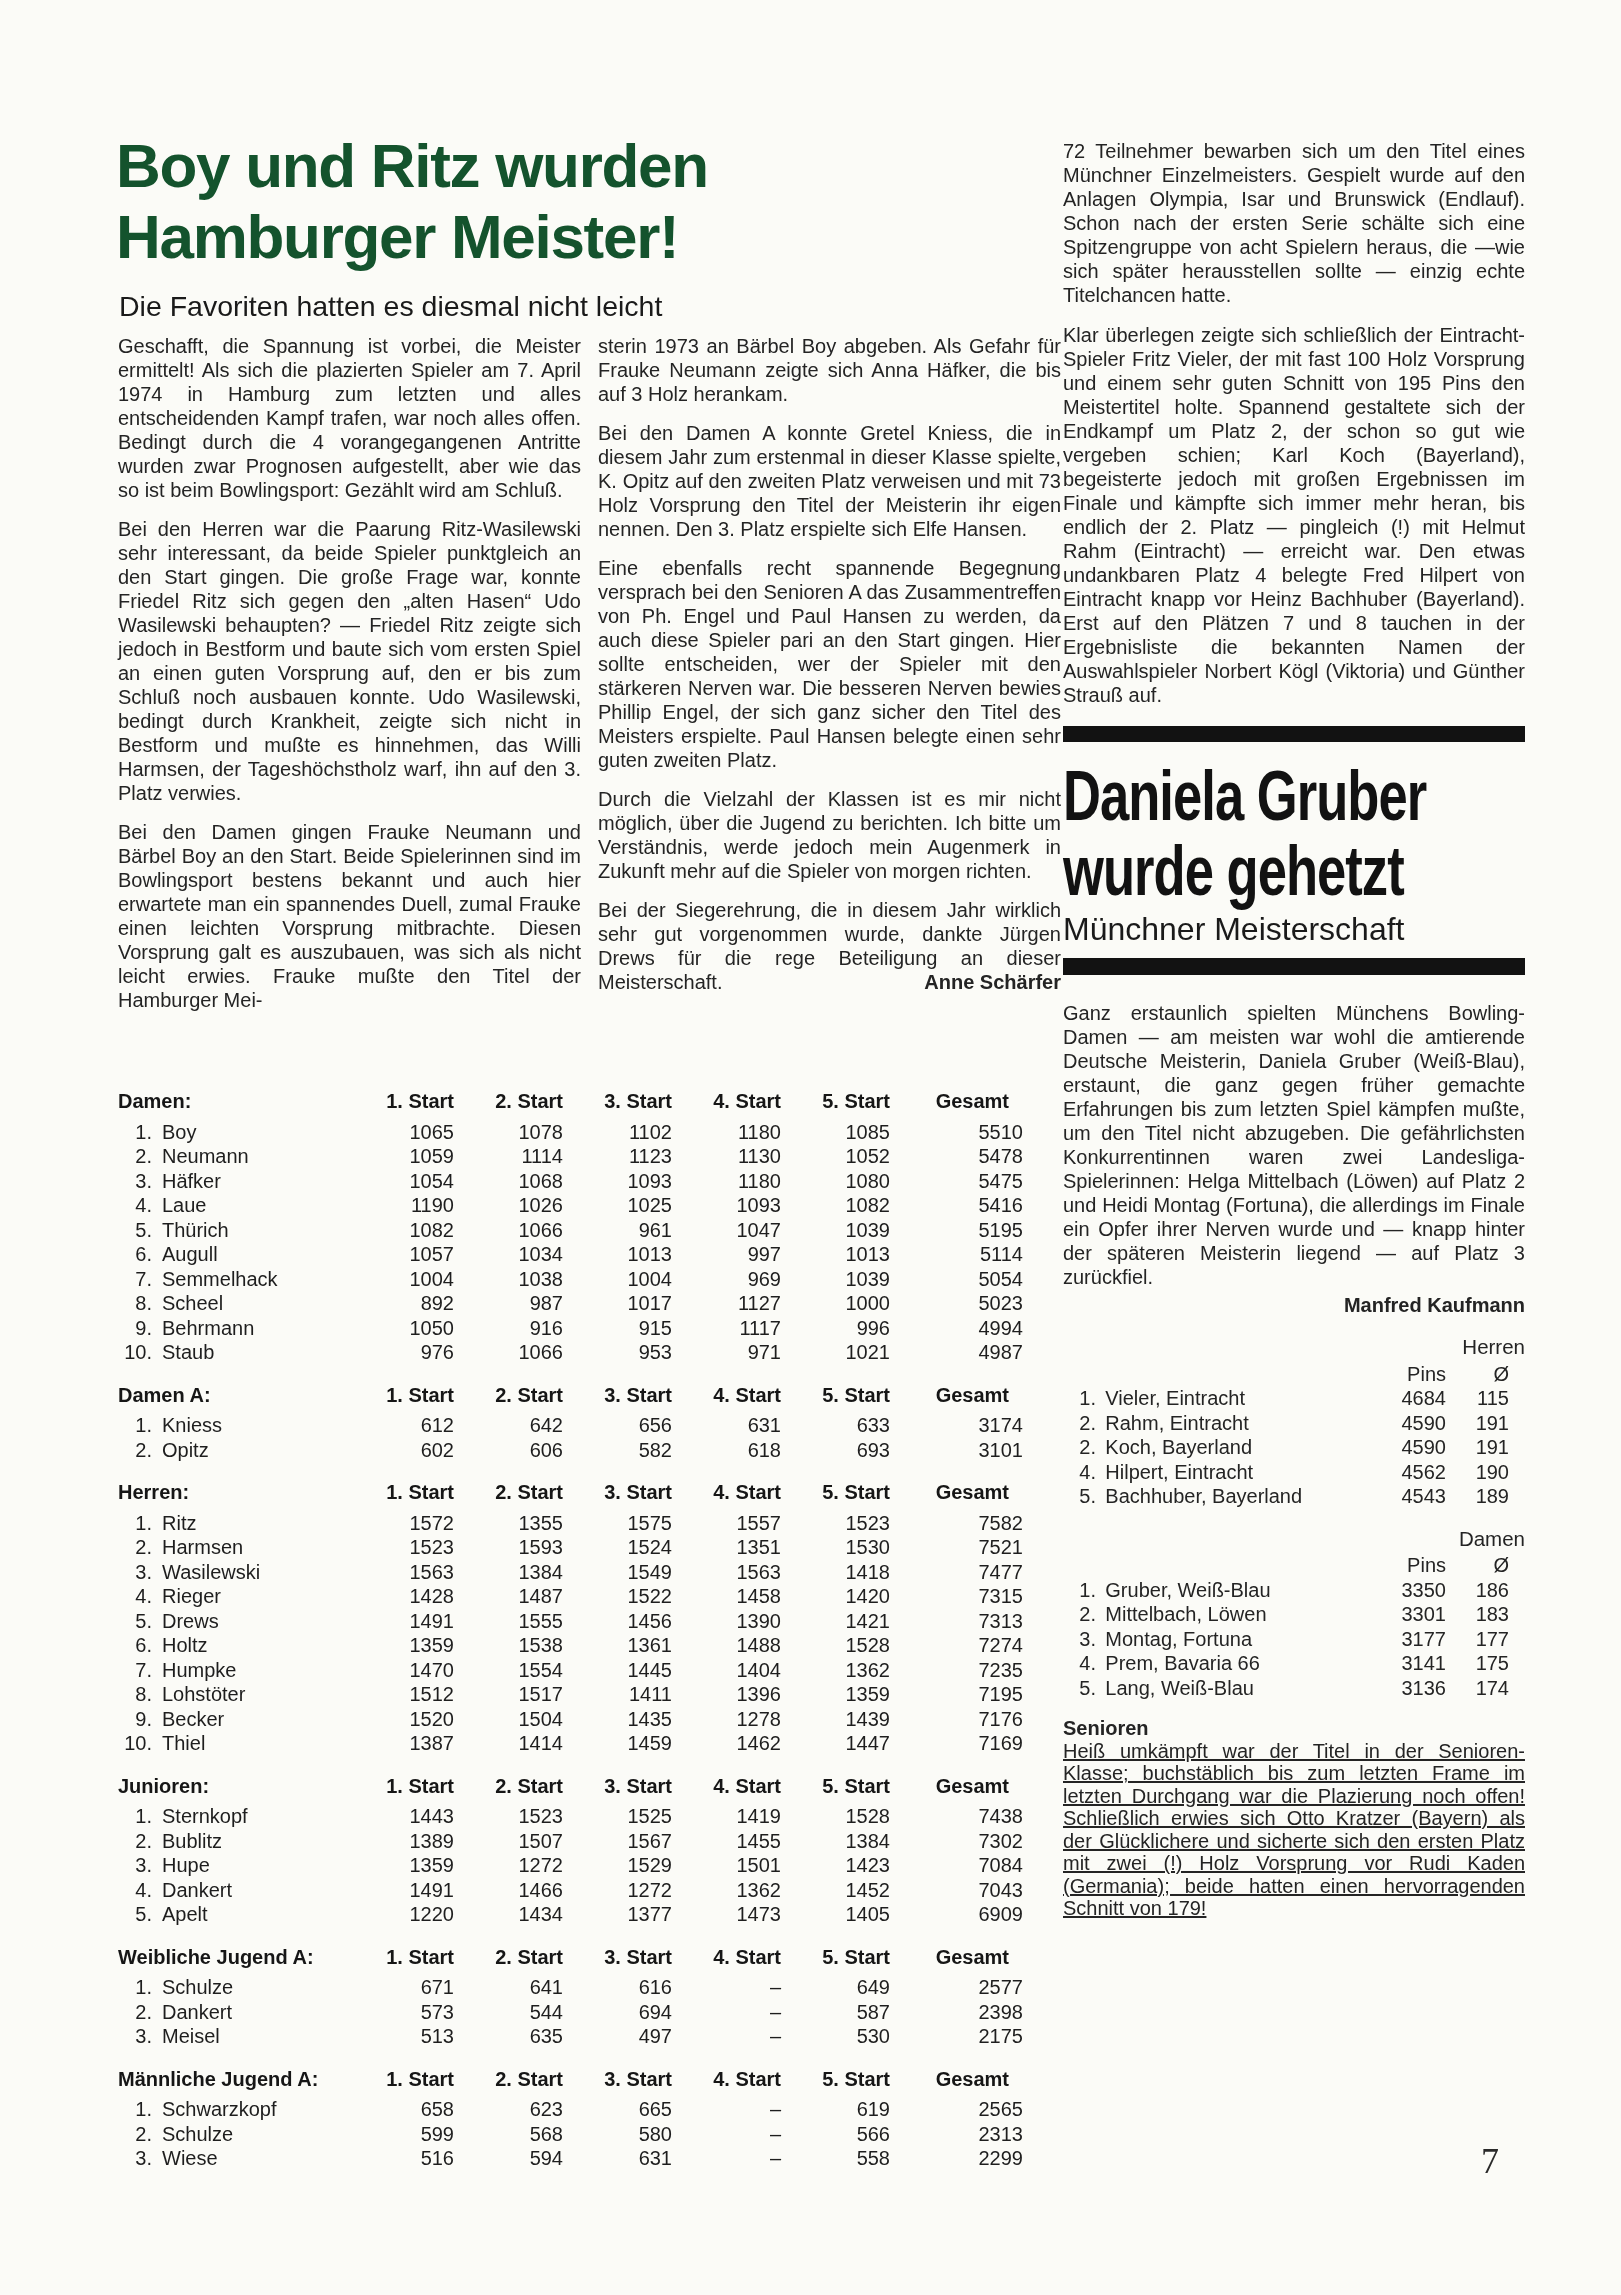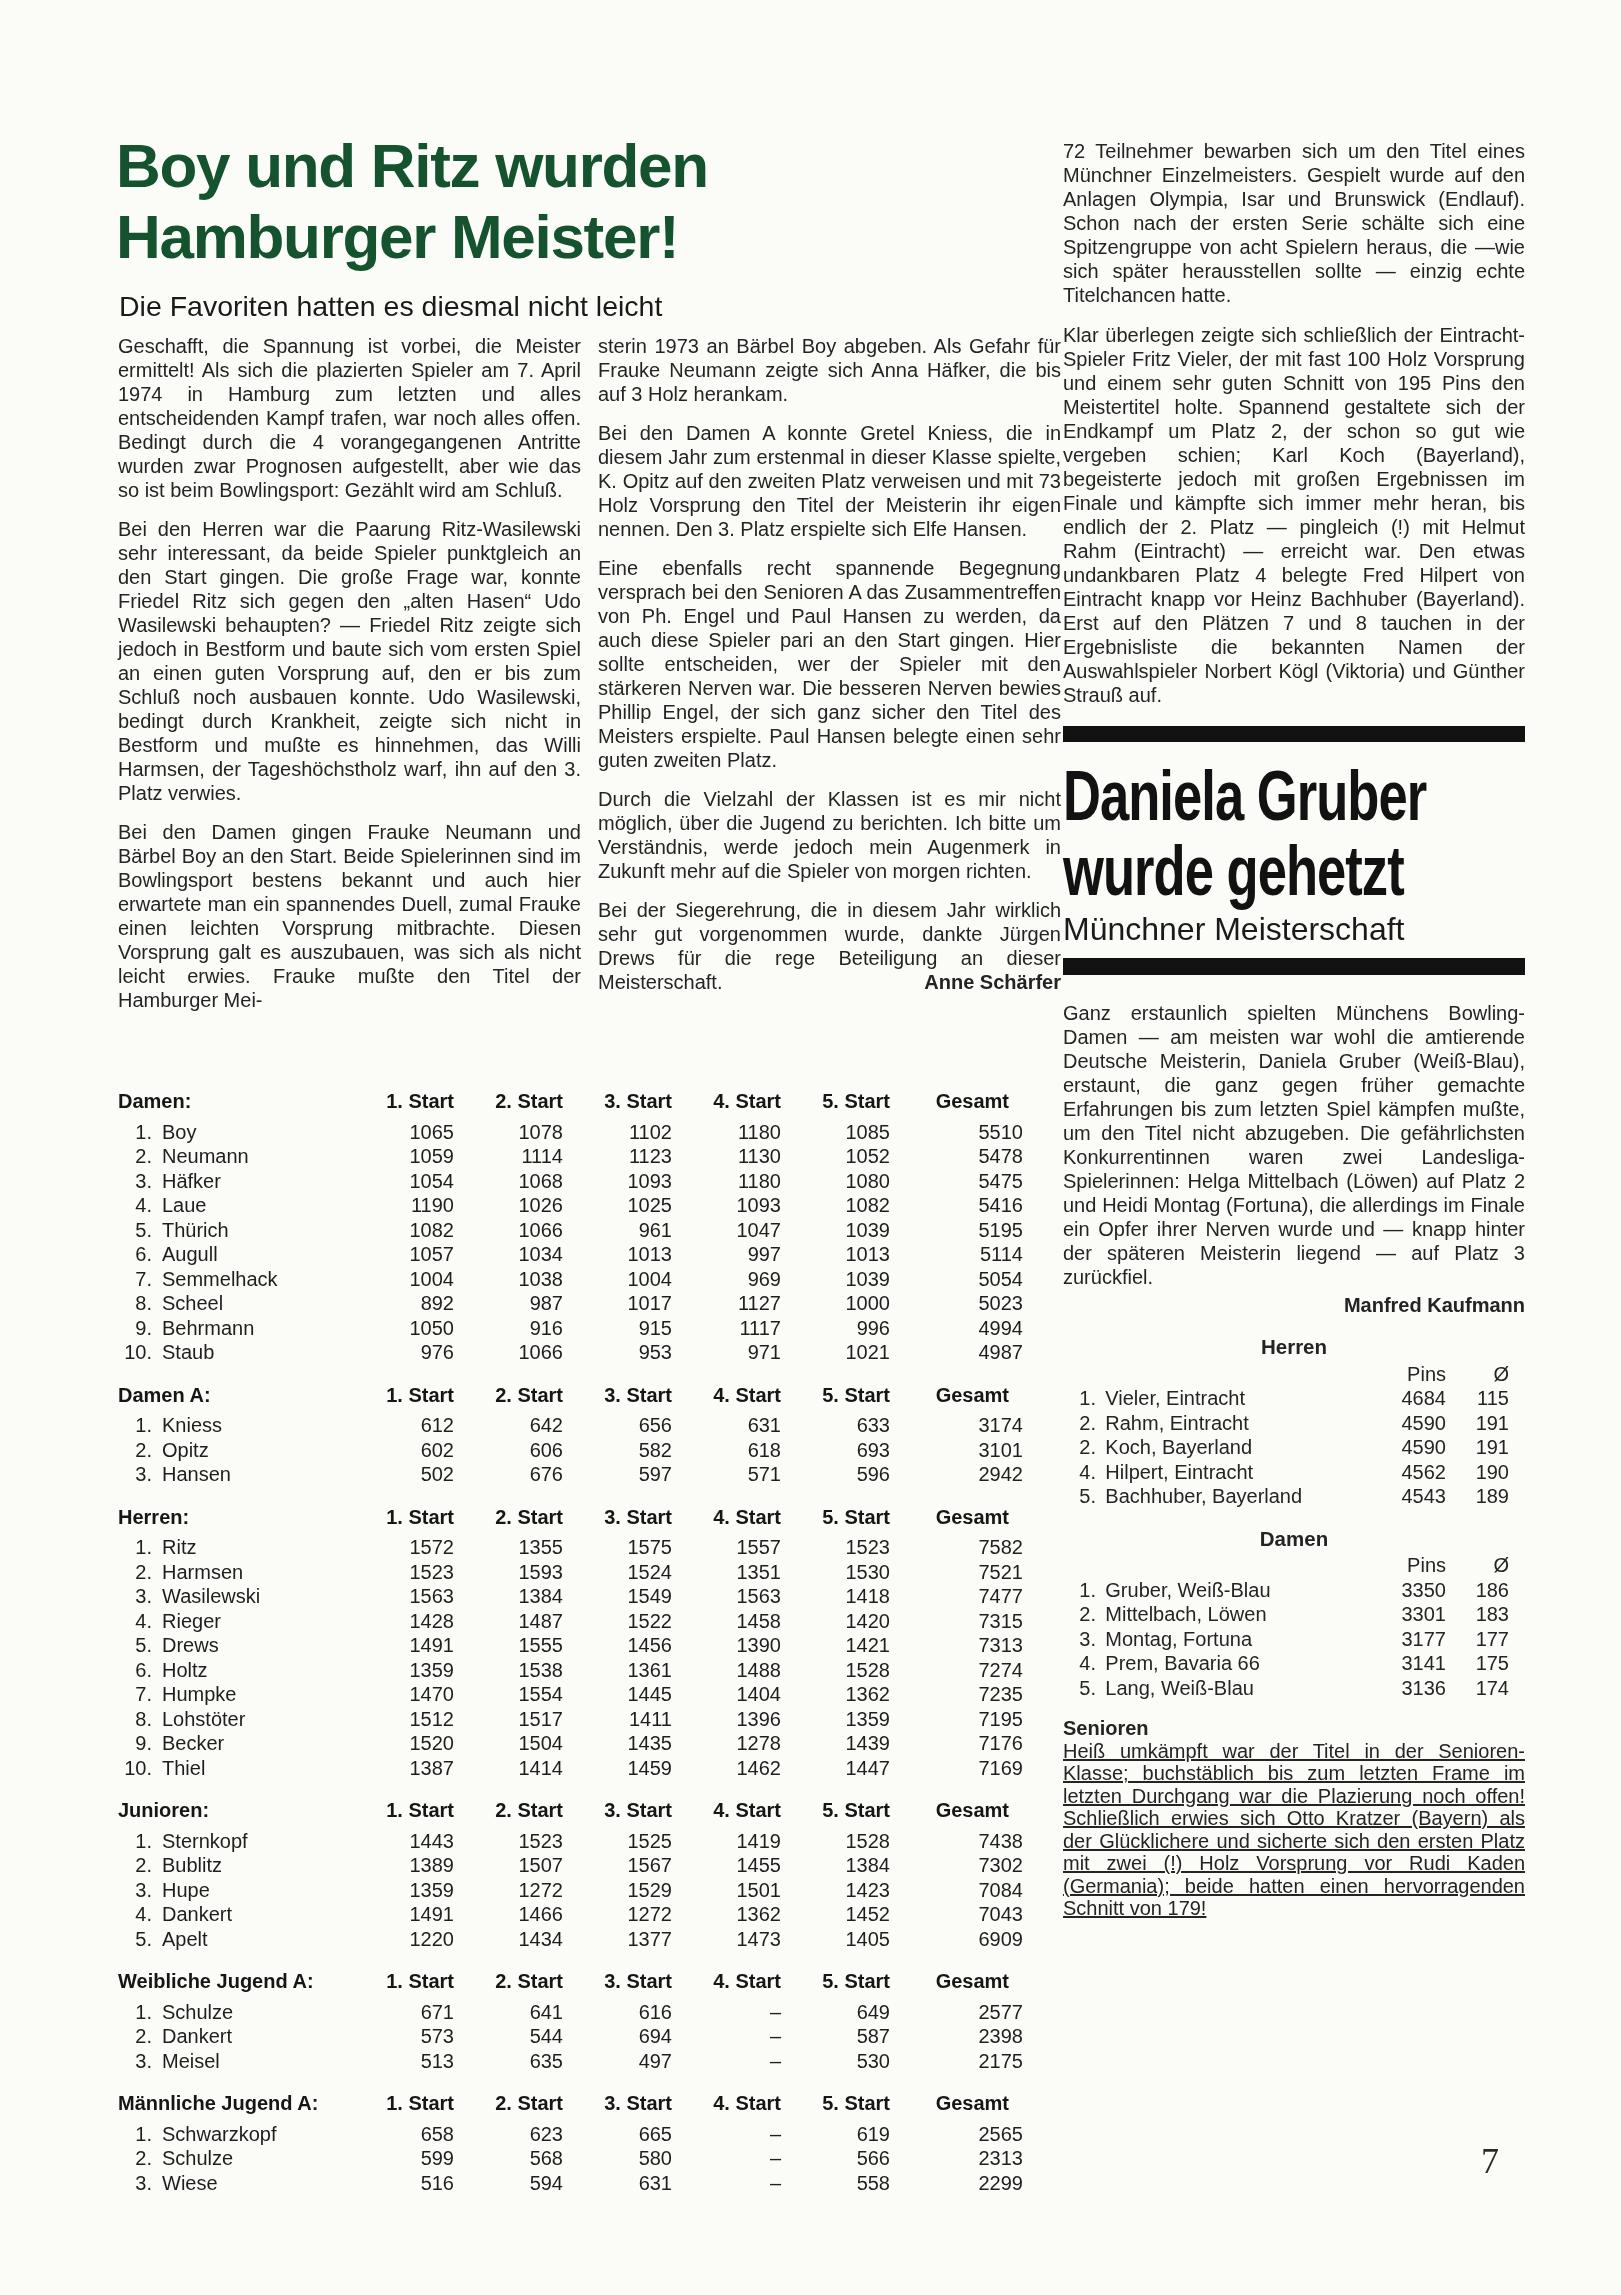--- a/index.html
+++ b/index.html
@@ -48,7 +48,7 @@
   }
   .a2-subtitle { margin-top:9.3px; font-size:32px; font-weight:400; text-align:left; color:#1a1a1a; }
   .rule2 { height:16.5px; background:#121212; margin:17px 0 26.5px 0; }
-  .list-heading { font-weight:700; font-size:20.5px; margin-top:17px; line-height:25px; text-align:center; }
+  .list-heading { font-weight:400; font-size:20.5px; margin-top:17px; line-height:25px; text-align:right; }
   .rlist { margin-top:2.6px; }
   .lrow { display:grid; grid-template-columns:1fr 93px 79px; line-height:24.5px; font-size:20px; }
   .lhead { font-weight:400; }

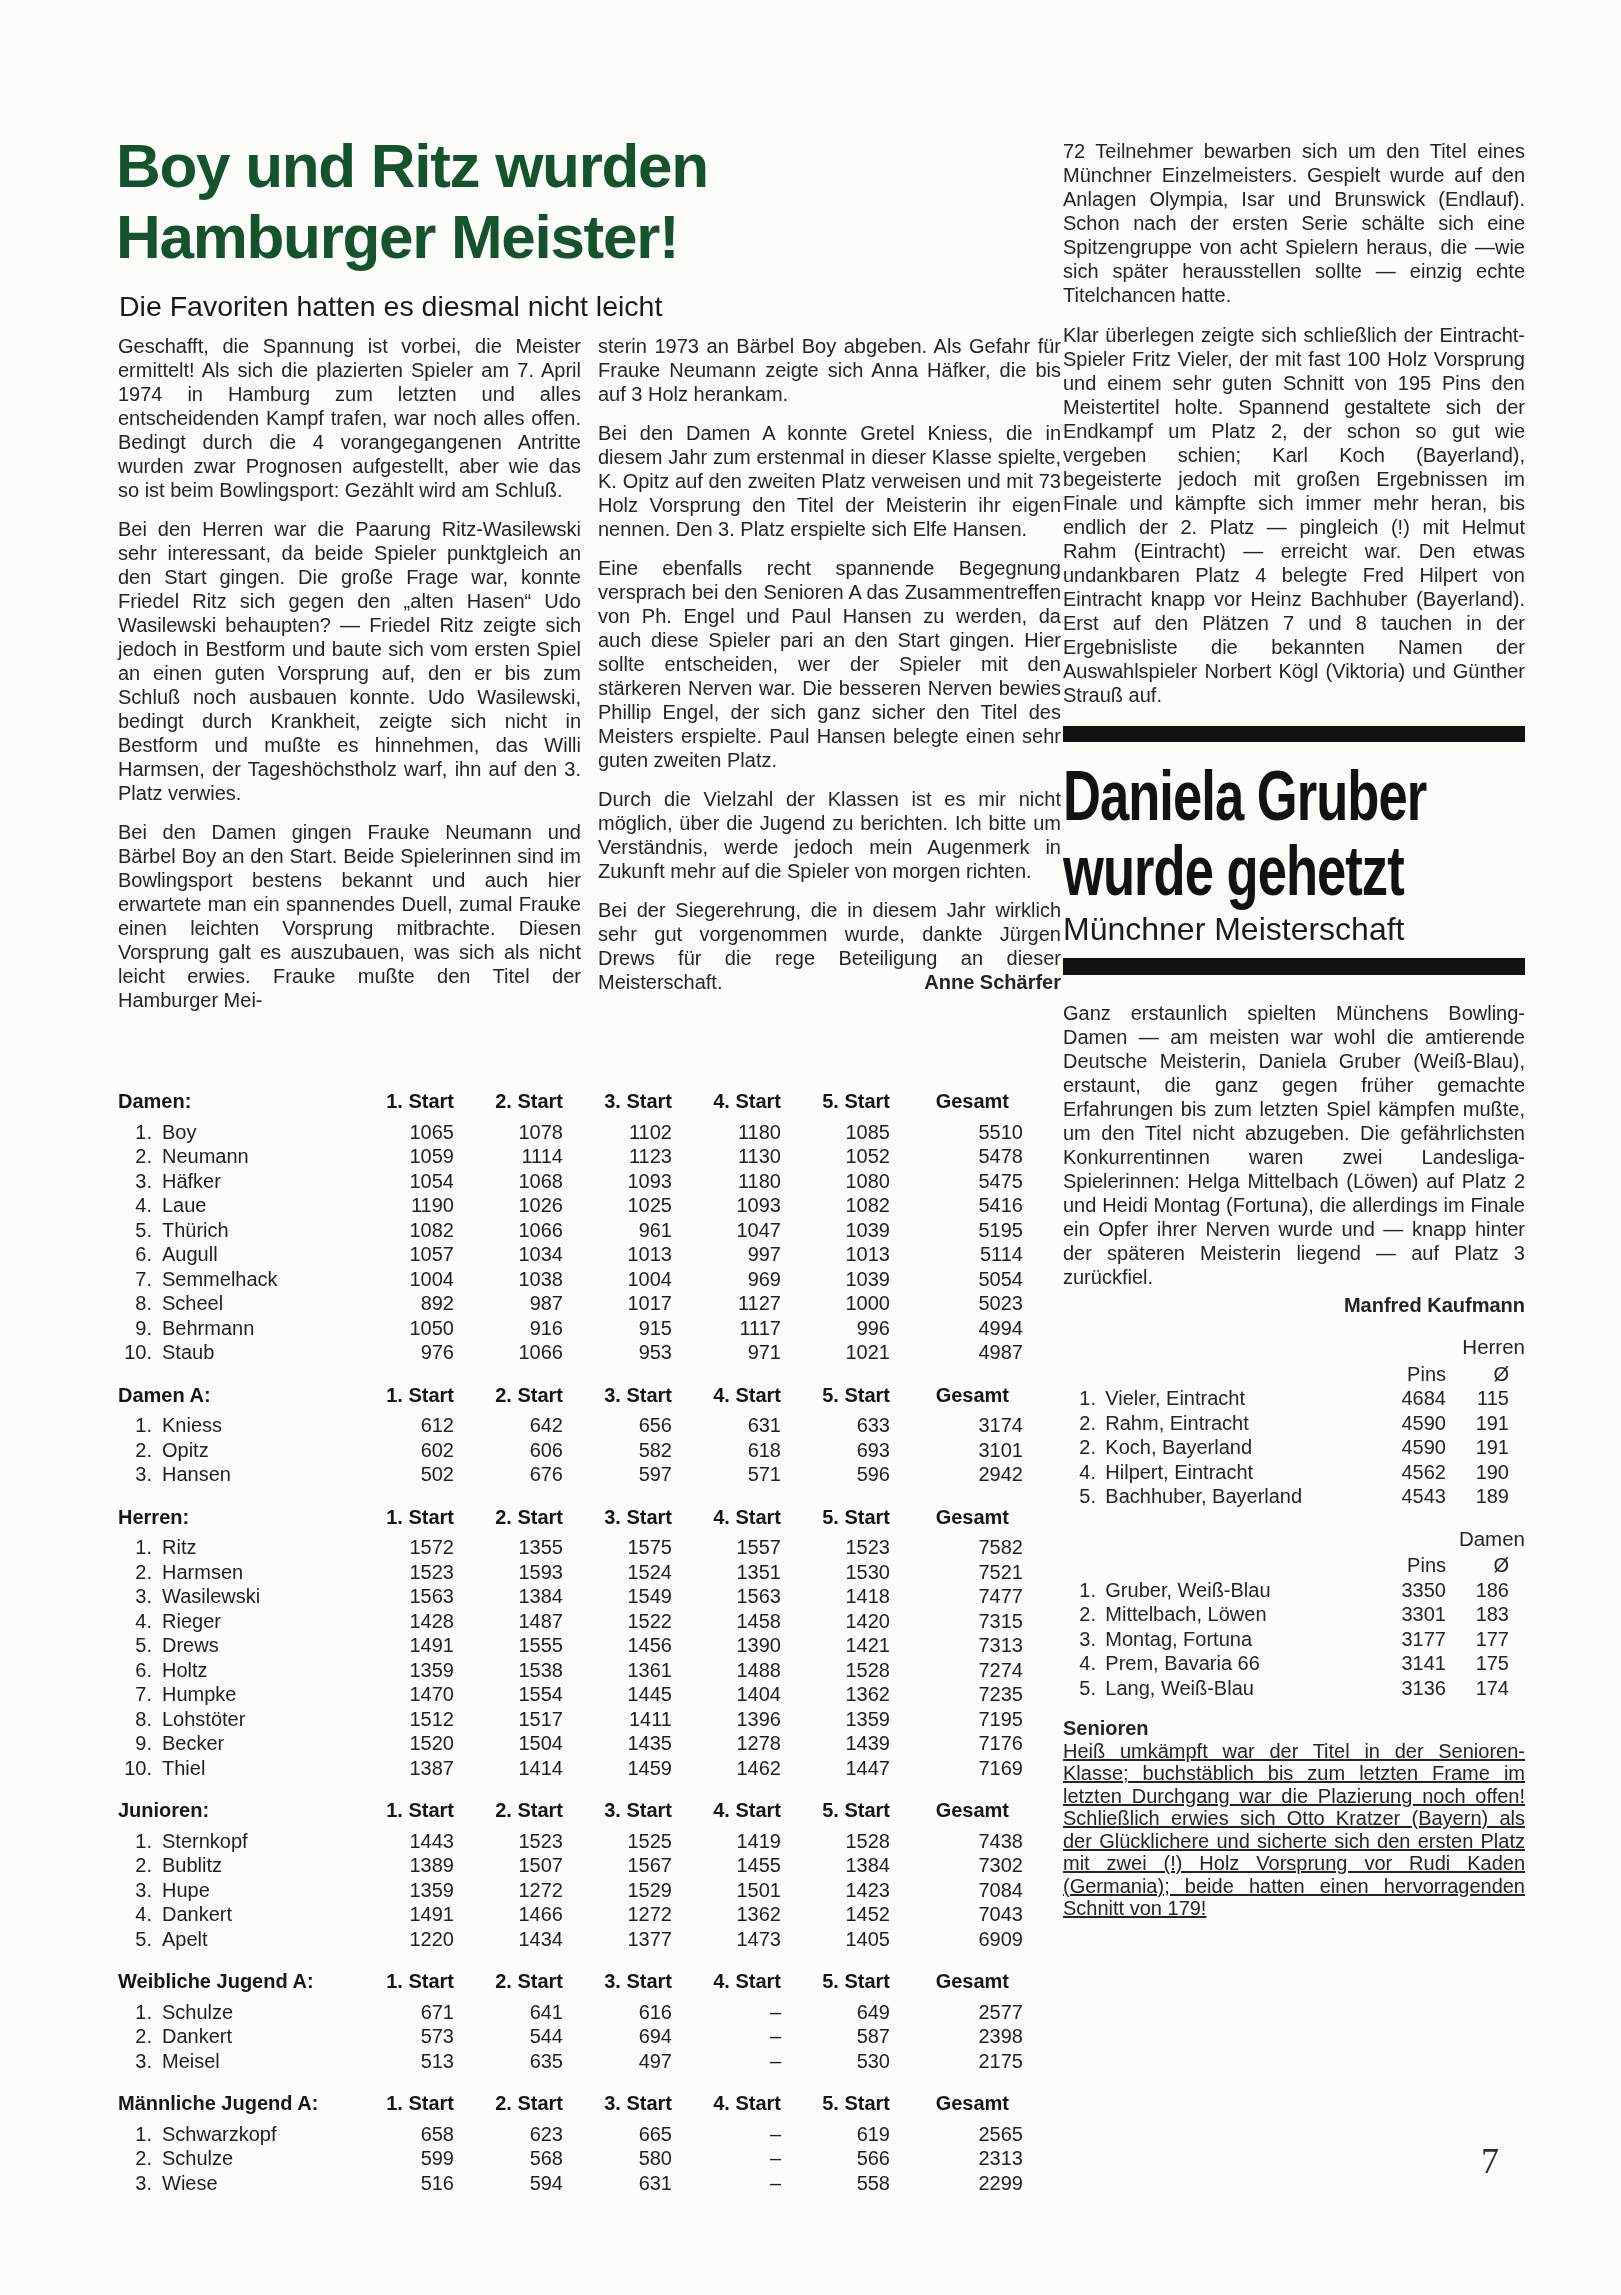--- a/index.html
+++ b/index.html
@@ -238,15 +238,6 @@
             <div class="tcell num total">3101</div>
           </div>
 
-          <div class="trow">
-            <div class="tcell name"><span class="rank">3.</span><span class="pname">Hansen</span></div>
-            <div class="tcell num">502</div>
-            <div class="tcell num">676</div>
-            <div class="tcell num">597</div>
-            <div class="tcell num">571</div>
-            <div class="tcell num">596</div>
-            <div class="tcell num total">2942</div>
-          </div>
         </div>
     </div>
 

